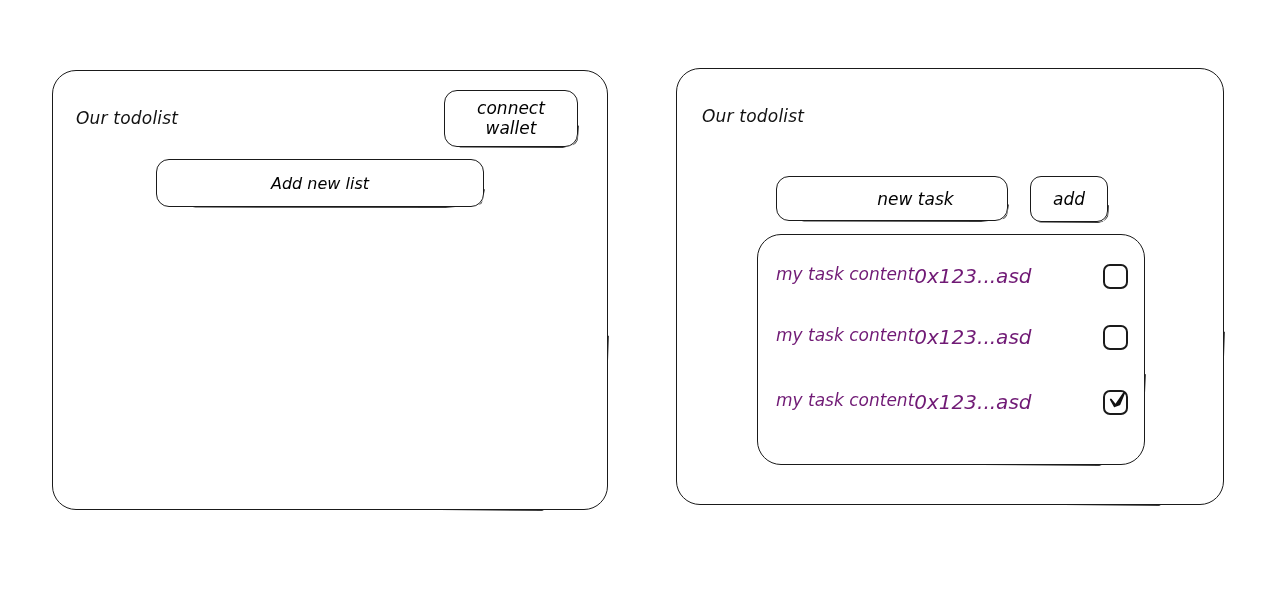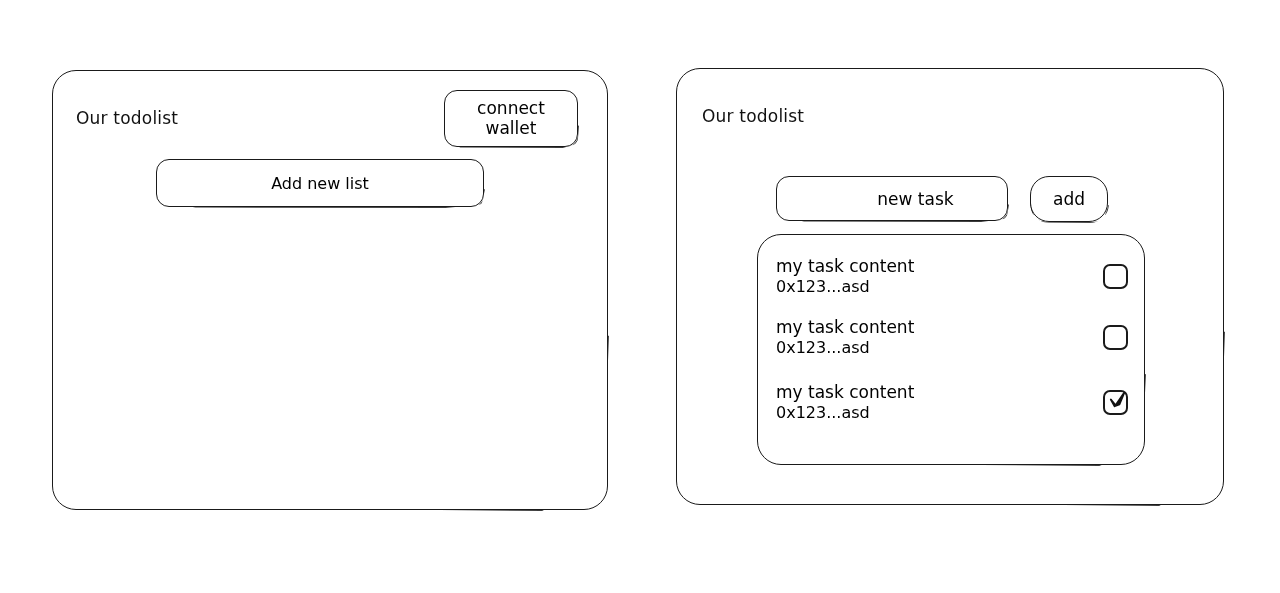--- a/index.html
+++ b/index.html
@@ -43,6 +43,7 @@
   }
   .hand{
     font-family:"DejaVu Sans", sans-serif;
+    font-style:italic;
     font-weight:400;
   }
   .center{

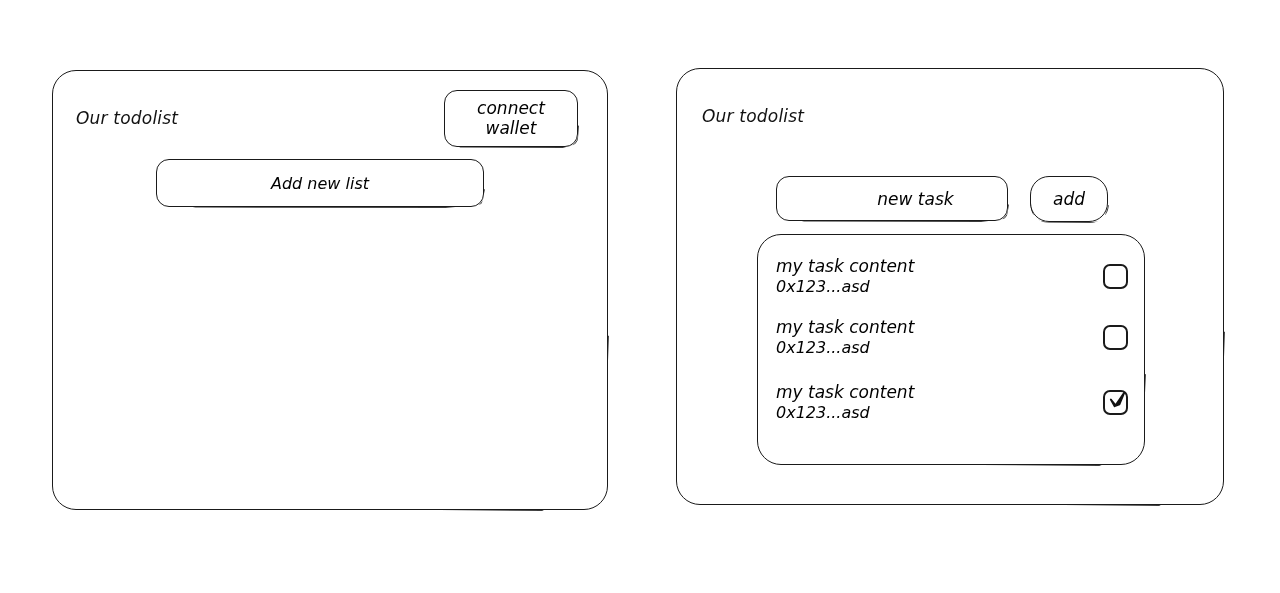--- a/index.html
+++ b/index.html
@@ -76,7 +76,7 @@
     padding-left:47px;
   }
   #add-btn{
-    left:1030px;top:176px;width:78px;height:46px;border-radius:19px;
+    left:1030px;top:176px;width:78px;height:46px;border-radius:11px;
     font-size:17px;
   }
   #task-list-card{left:757px;top:234px;width:388px;height:231px;border-radius:24px;}

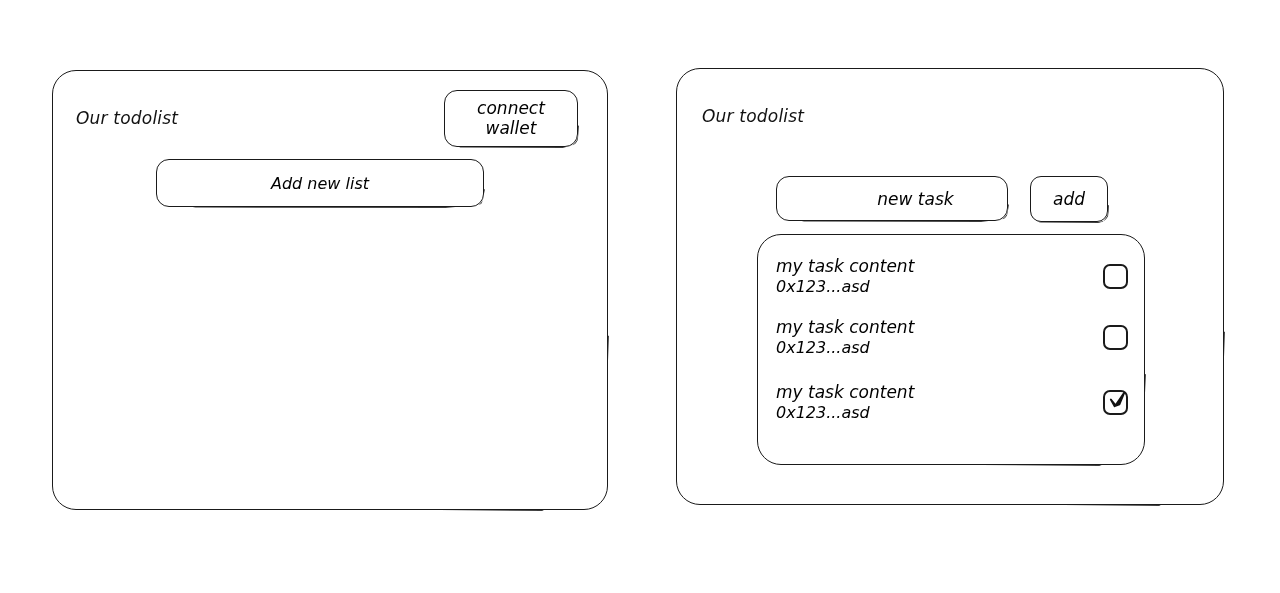--- a/index.html
+++ b/index.html
@@ -92,9 +92,9 @@
     justify-content:space-between;
   }
   .task-text{
-    display:flex;flex-direction:column;
+    display:flex;flex-direction:row;
     line-height:1.22;
-    color:#000000;
+    color:#701a75;
     font-size:17px;
   }
   .task-addr{font-size:16px;}

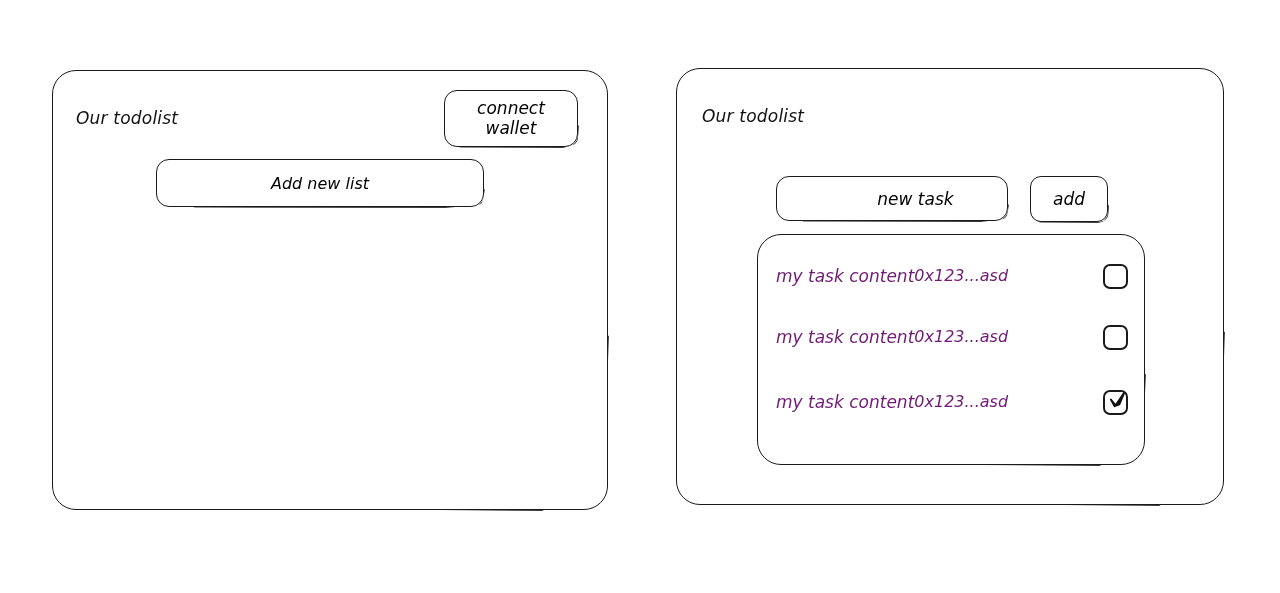--- a/index.html
+++ b/index.html
@@ -97,7 +97,7 @@
     color:#701a75;
     font-size:17px;
   }
-  .task-addr{font-size:16px;}
+  .task-addr{font-size:20px;}
 
   .checkbox{
     position:relative;

